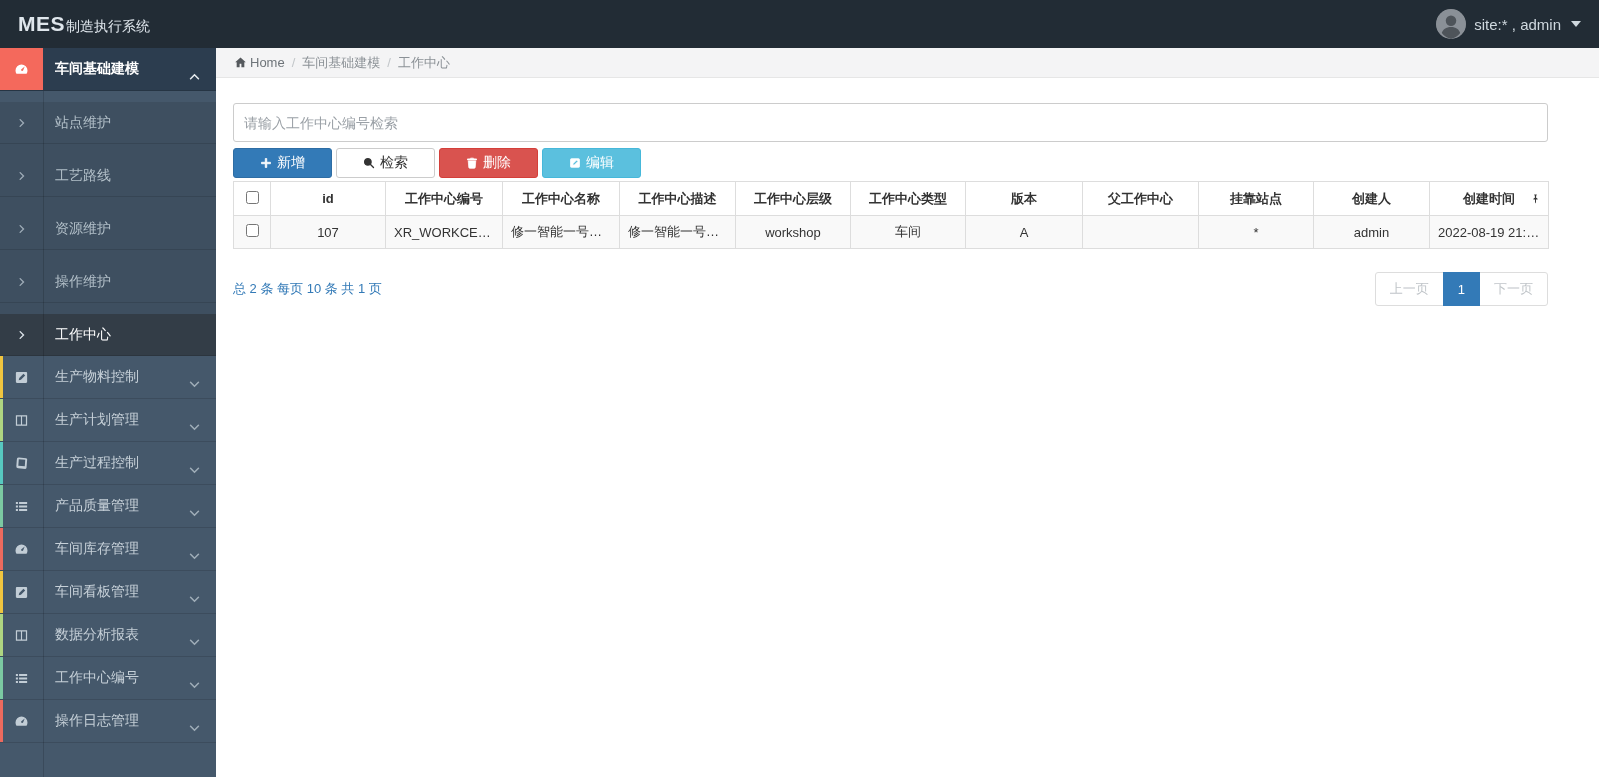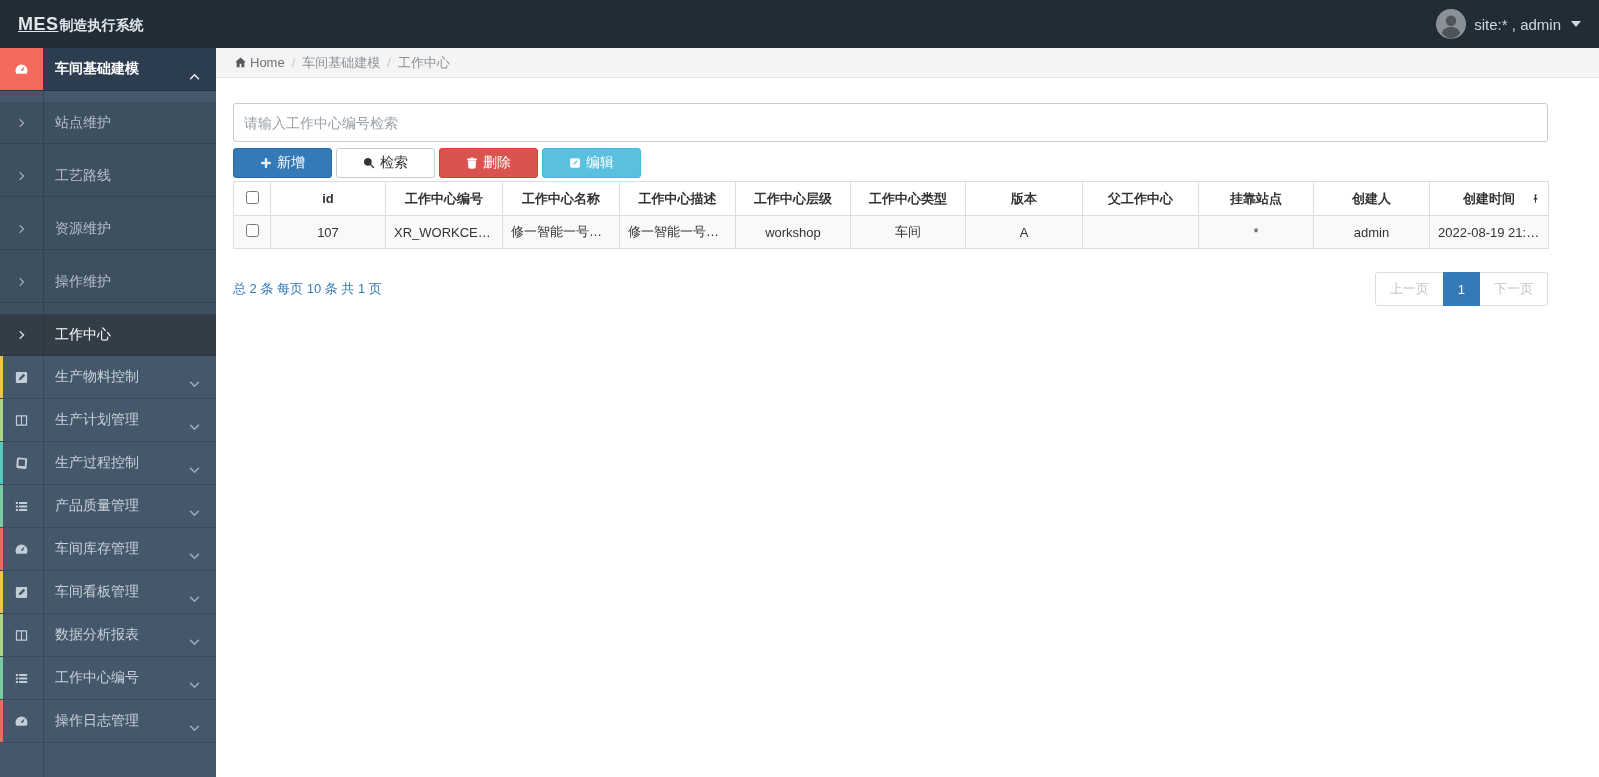--- a/index.html
+++ b/index.html
@@ -10,7 +10,7 @@
   .navbar { position:absolute; top:0; left:0; right:0; height:48px; background:#222c35;
             display:flex; align-items:center; justify-content:space-between; padding:0 18px; z-index:5; }
   .brand { display:flex; align-items:baseline; color:#dfe6ec; cursor:pointer; }
-  .brand .mes { font-size:18px; font-weight:bold; letter-spacing:.5px;text-decoration:underline; }
+  .brand .mes { font-size:21px; font-weight:bold; letter-spacing:.5px; }
   .brand .suffix { font-size:14px; font-weight:bold; margin-left:1px; }
   .user-menu { display:flex; align-items:center; gap:8px; color:#cfd8de; font-size:15px; cursor:pointer; }
   .avatar { width:30px; height:30px; border-radius:50%; overflow:hidden; background:#767b80; flex:0 0 auto; }

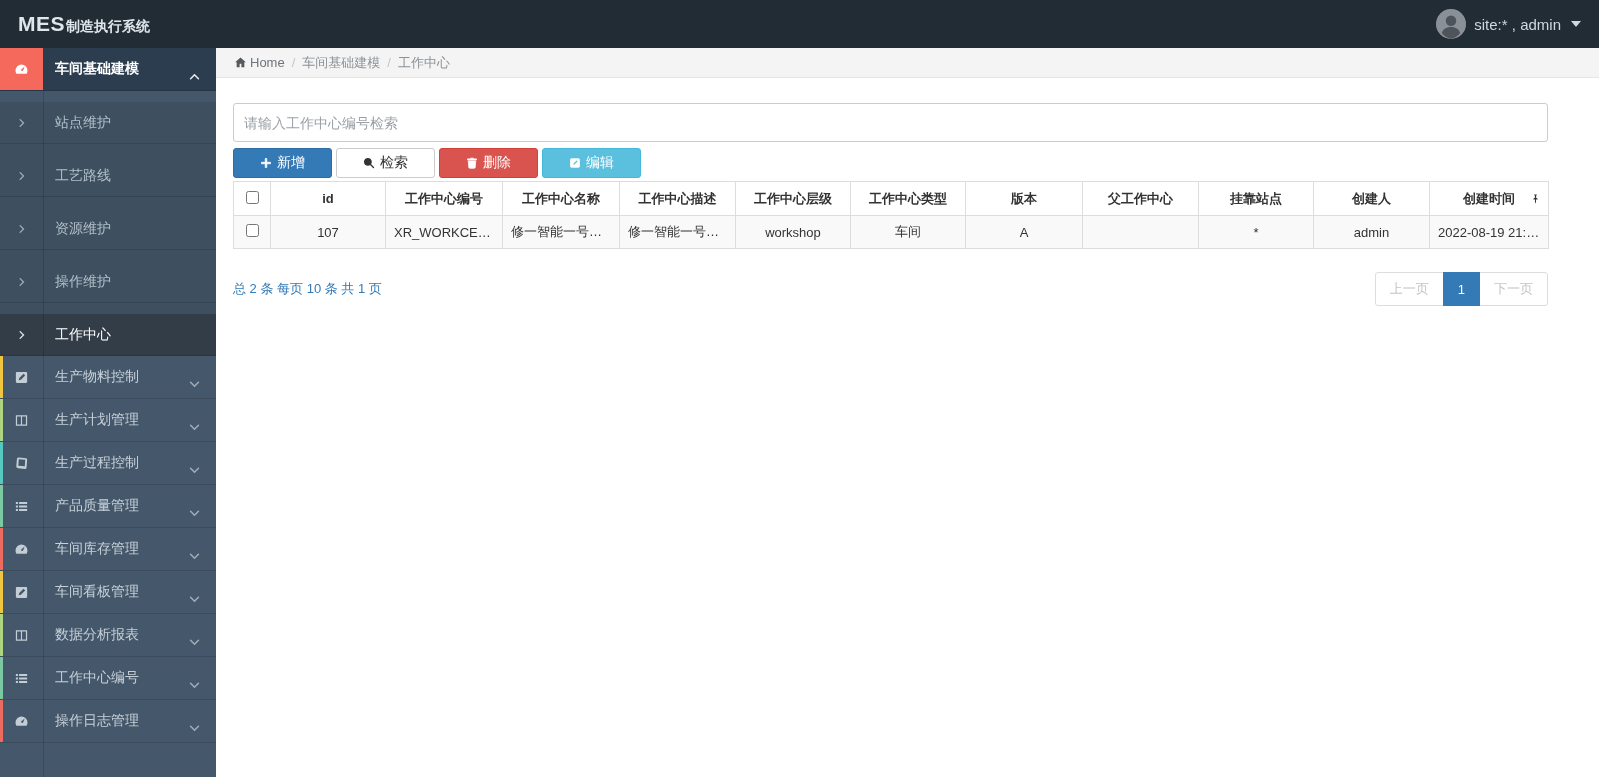--- a/index.html
+++ b/index.html
@@ -11,7 +11,7 @@
             display:flex; align-items:center; justify-content:space-between; padding:0 18px; z-index:5; }
   .brand { display:flex; align-items:baseline; color:#dfe6ec; cursor:pointer; }
   .brand .mes { font-size:21px; font-weight:bold; letter-spacing:.5px; }
-  .brand .suffix { font-size:14px; font-weight:bold; margin-left:1px; }
+  .brand .suffix { font-size:14px; font-weight:normal; margin-left:1px; }
   .user-menu { display:flex; align-items:center; gap:8px; color:#cfd8de; font-size:15px; cursor:pointer; }
   .avatar { width:30px; height:30px; border-radius:50%; overflow:hidden; background:#767b80; flex:0 0 auto; }
   .caret { width:10px; height:6px; fill:#cfd8de; margin-left:2px; }

